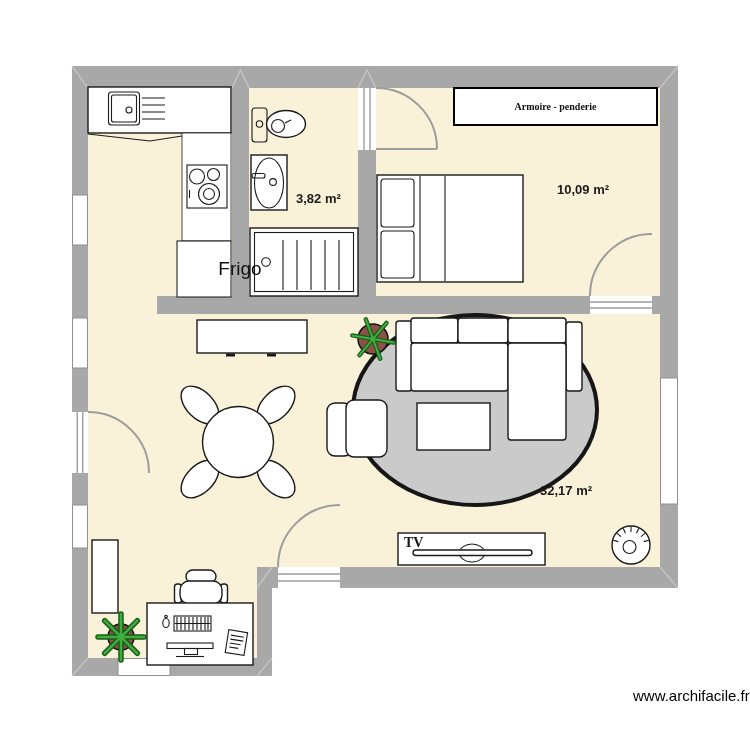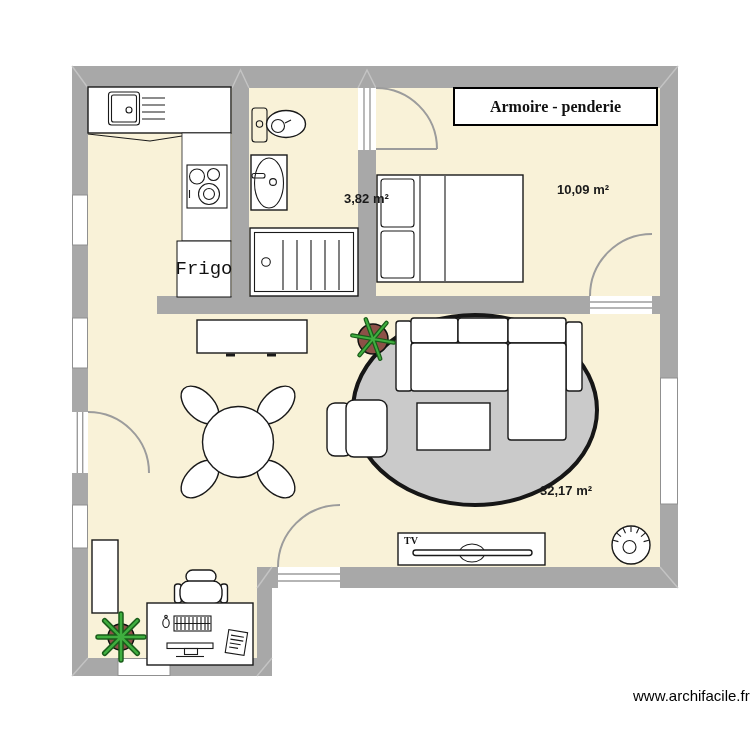--- a/index.html
+++ b/index.html
@@ -25,7 +25,7 @@
   .wardrobe-box{position:absolute;left:453px;top:87px;width:205px;height:39px;
       background:#fff;border:2px solid #000;box-sizing:border-box;
       display:flex;align-items:center;justify-content:center;
-      font-family:"Liberation Serif",serif;font-weight:bold;font-size:16px;color:#111;}
+      font-family:"Liberation Serif",serif;font-weight:bold;font-size:10px;color:#111;}
   .frigo-lbl{position:absolute;left:177px;top:241px;width:54px;height:56px;
       display:flex;align-items:center;justify-content:center;
       font-family:Liberation Mono, monospace;font-size:19px;color:#111;}

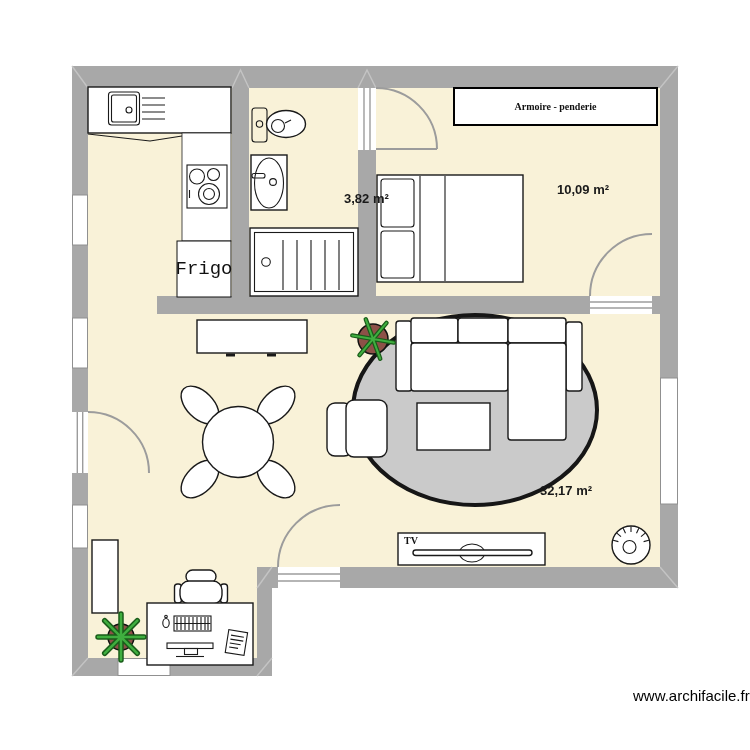--- a/index.html
+++ b/index.html
@@ -246,7 +246,7 @@
 <div class="wardrobe-box">
   <span>Armoire - penderie</span>
 </div>
-<div class="lbl" style="left:296px;top:191px;margin-left:48px;">3,82 m²</div>
+<div class="lbl" style="left:296px;top:191px;">3,82 m²</div>
 <div class="lbl" style="left:557px;top:182px;">10,09 m²</div>
 <div class="lbl" style="left:540px;top:483px;">32,17 m²</div>
 <div class="frigo-lbl">Frigo</div>

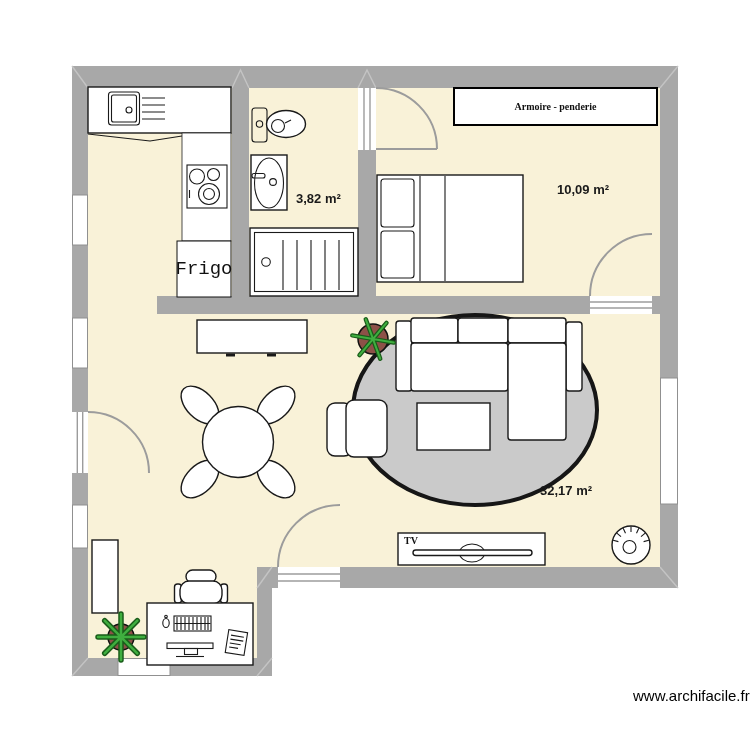--- a/index.html
+++ b/index.html
@@ -28,7 +28,7 @@
       font-family:"Liberation Serif",serif;font-weight:bold;font-size:10px;color:#111;}
   .frigo-lbl{position:absolute;left:177px;top:241px;width:54px;height:56px;
       display:flex;align-items:center;justify-content:center;
-      font-family:Liberation Mono, monospace;font-size:19px;color:#111;}
+      font-family:Liberation Sans, sans-serif;font-size:19px;color:#111;padding-left:36px;}
   .tv-lbl{position:absolute;left:404px;top:535px;
       font-family:"Liberation Serif",serif;font-weight:bold;font-size:10px;color:#111;}
   .watermark{position:absolute;left:633px;top:687px;font-size:15px;color:#000;}

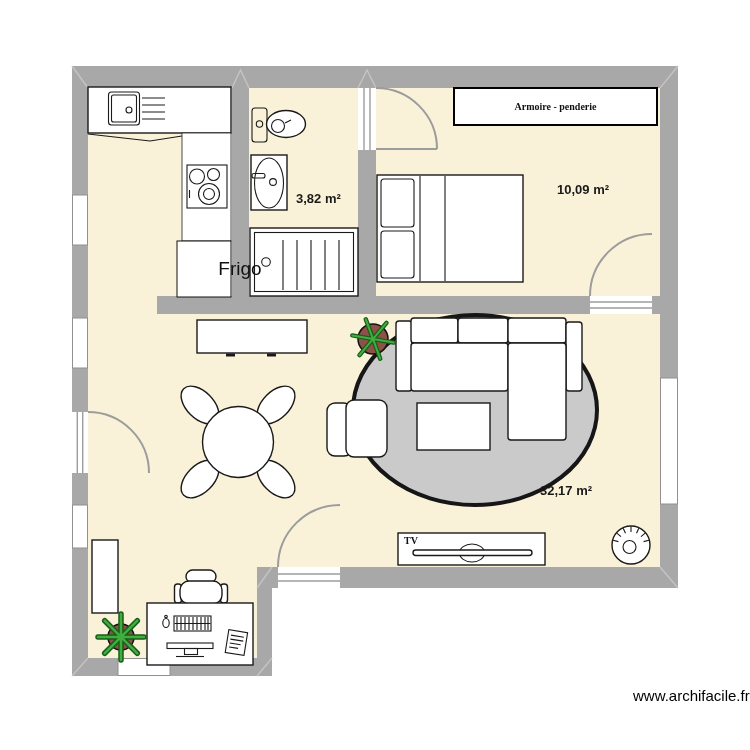--- a/index.html
+++ b/index.html
@@ -30,7 +30,7 @@
       display:flex;align-items:center;justify-content:center;
       font-family:Liberation Sans, sans-serif;font-size:19px;color:#111;padding-left:36px;}
   .tv-lbl{position:absolute;left:404px;top:535px;
-      font-family:"Liberation Serif",serif;font-weight:bold;font-size:10px;color:#111;}
+      font-family:"Liberation Serif",serif;font-weight:bold;font-size:14px;color:#111;}
   .watermark{position:absolute;left:633px;top:687px;font-size:15px;color:#000;}
 </style>
 </head>

